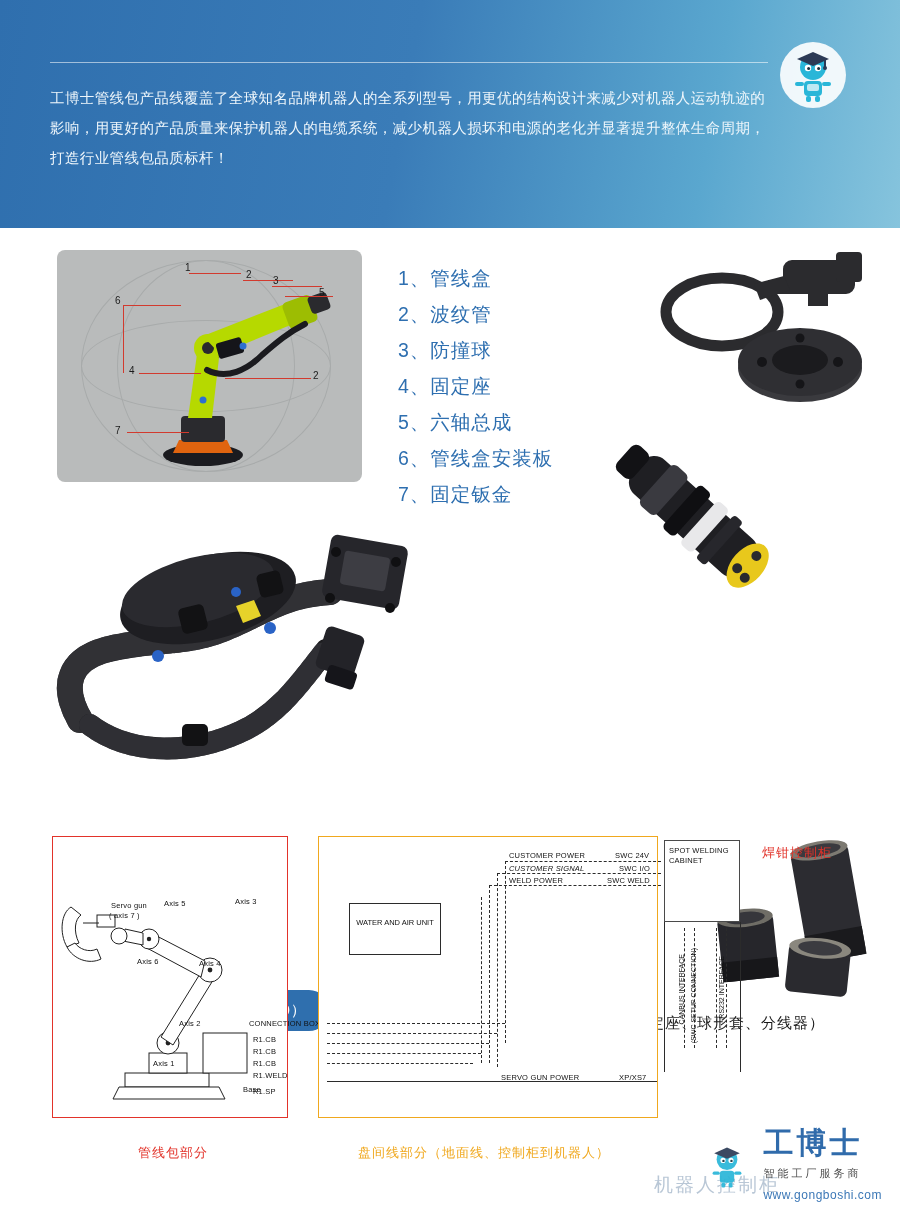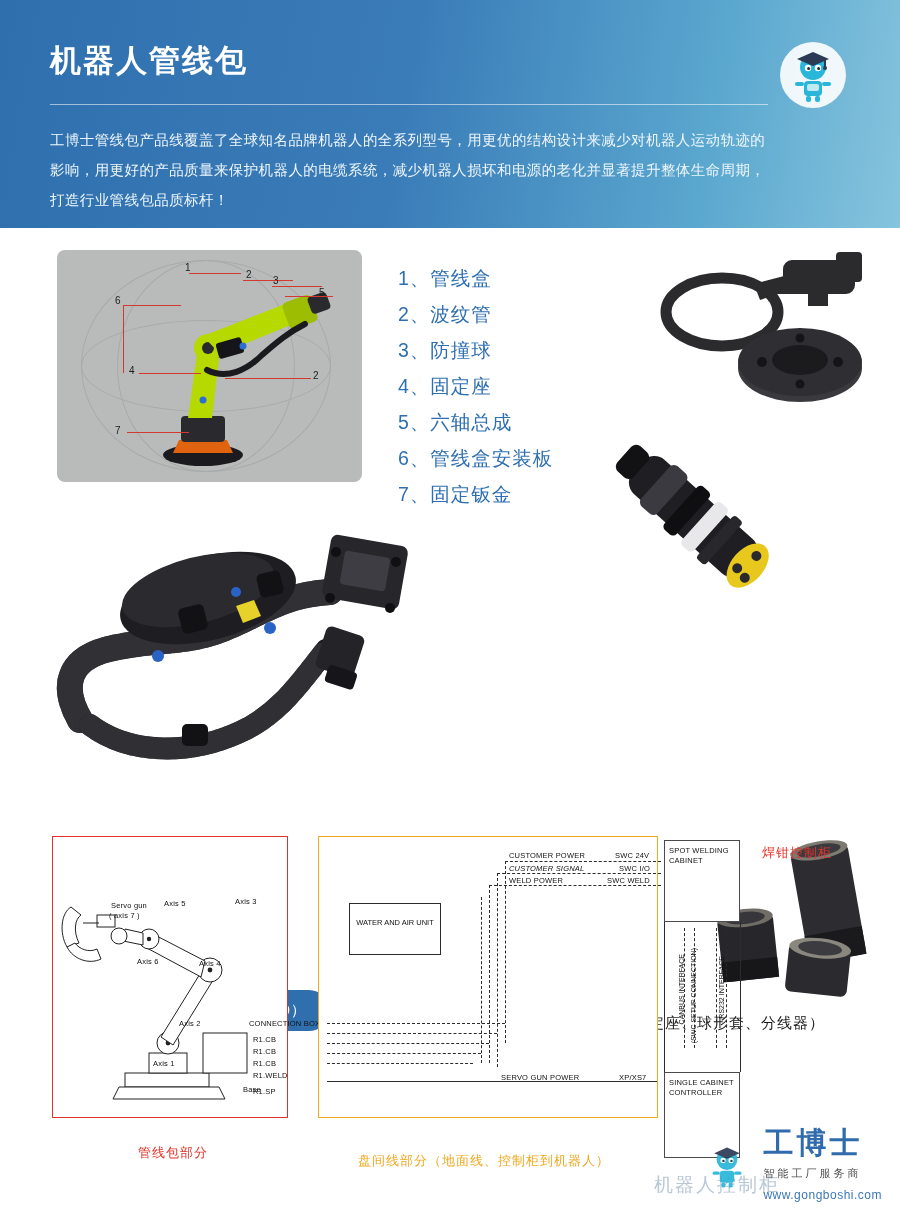--- a/index.html
+++ b/index.html
@@ -215,7 +215,6 @@
 <body>
 
 <div class="header">
-  <h1 class="header-title">机器人管线包</h1>
   <div class="header-rule"></div>
   <div class="header-desc">工博士管线包产品线覆盖了全球知名品牌机器人的全系列型号，用更优的结构设计来减少对机器人运动轨迹的影响，用更好的产品质量来保护机器人的电缆系统，减少机器人损坏和电源的老化并显著提升整体生命周期，打造行业管线包品质标杆！</div>
 

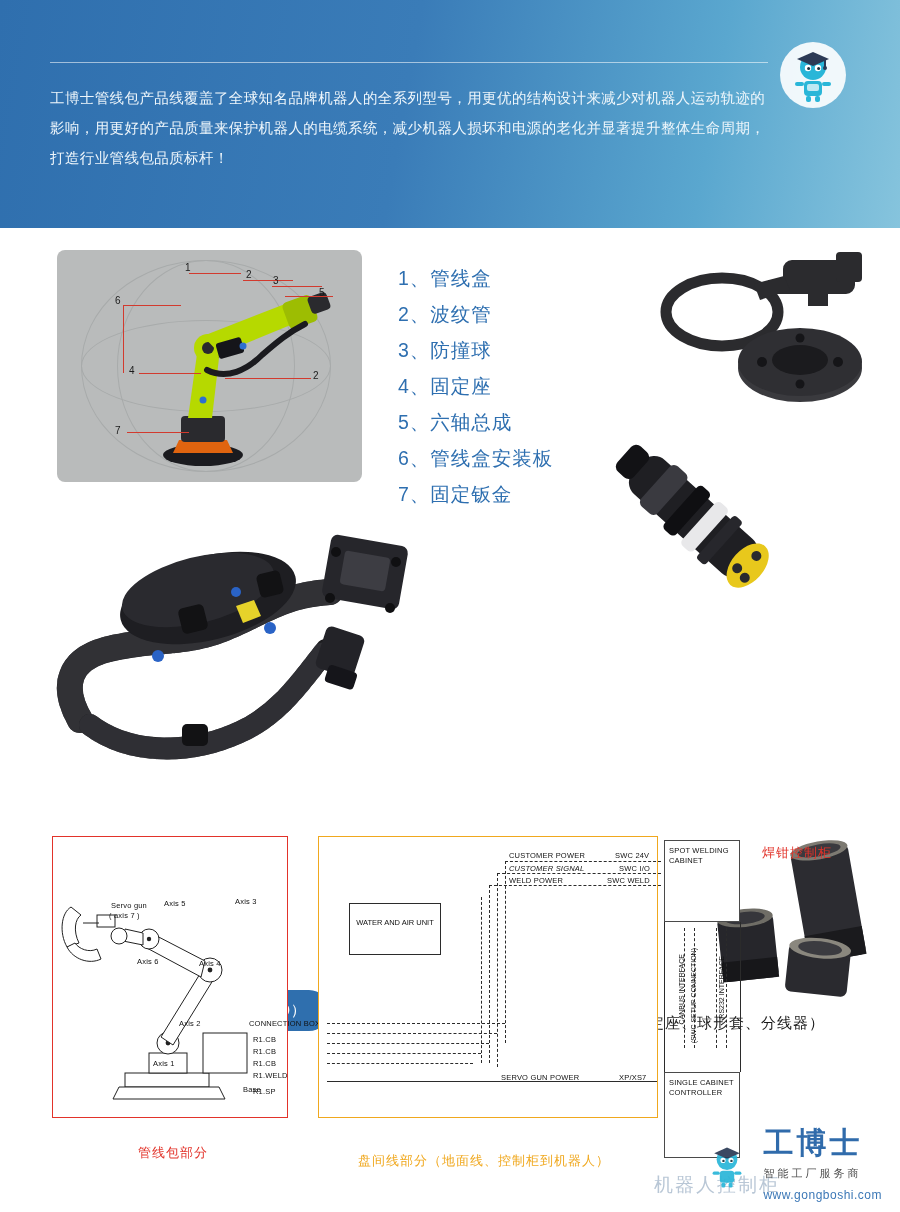--- a/index.html
+++ b/index.html
@@ -494,9 +494,6 @@
 
   <div class="box-gray-top">
     <div class="box-gray-label">SPOT WELDING CABINET</div>
-  </div>
-  <div class="box-gray-bottom">
-    <div class="box-gray-label">SINGLE CABINET CONTROLLER</div>
   </div>
   <div class="solid-line" style="left:664px; top:86px; width:1px; height:150px;"></div>
   <div class="solid-line" style="left:740px; top:86px; width:1px; height:150px;"></div>

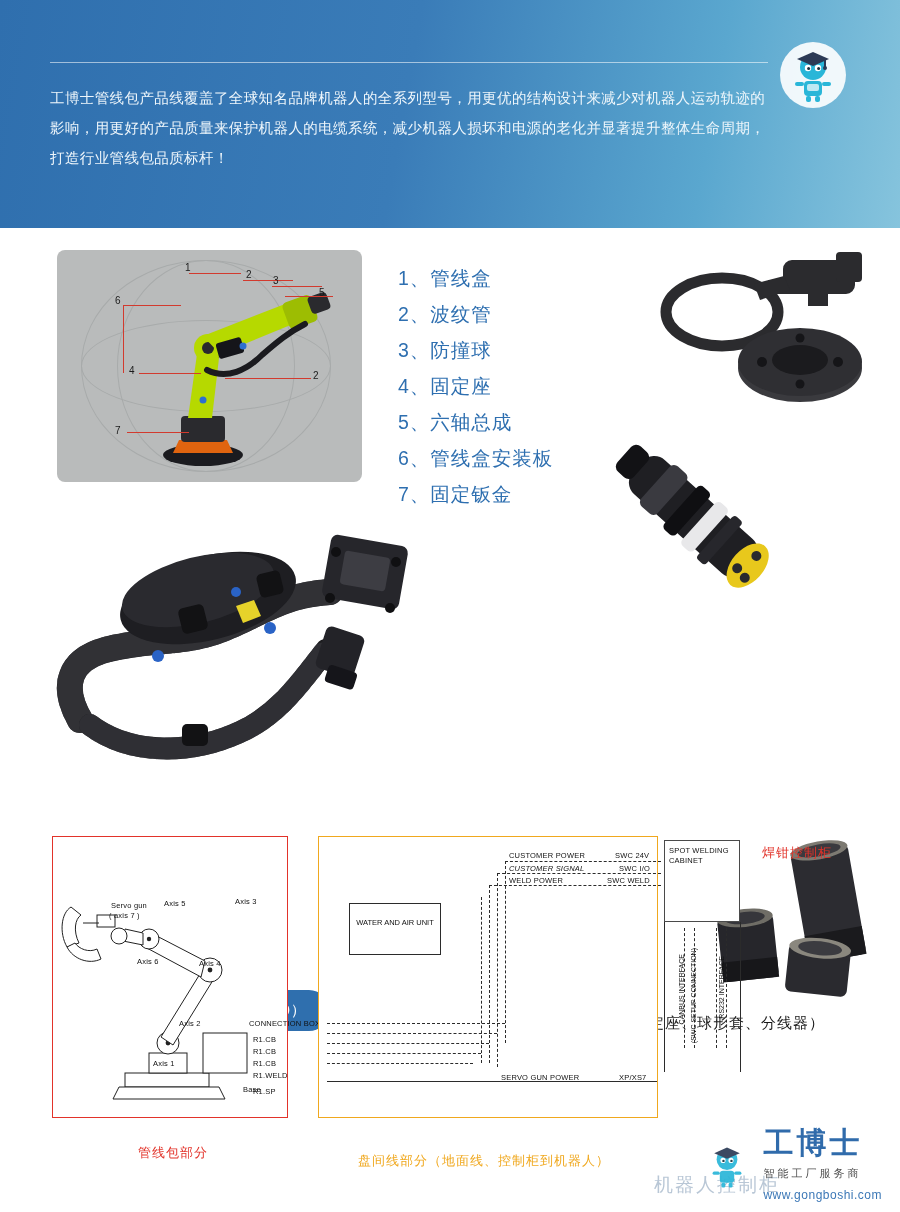--- a/index.html
+++ b/index.html
@@ -191,7 +191,7 @@
   }
   .cap-yellow {
     position: absolute; left: 358px; top: 308px;
-    font-size: 13px; color: #f0a81e; letter-spacing: 1px; margin-top: 8px;
+    font-size: 13px; color: #f0a81e; letter-spacing: 1px;
   }
   .cap-red2 {
     position: absolute; left: 762px; top: 8px;

